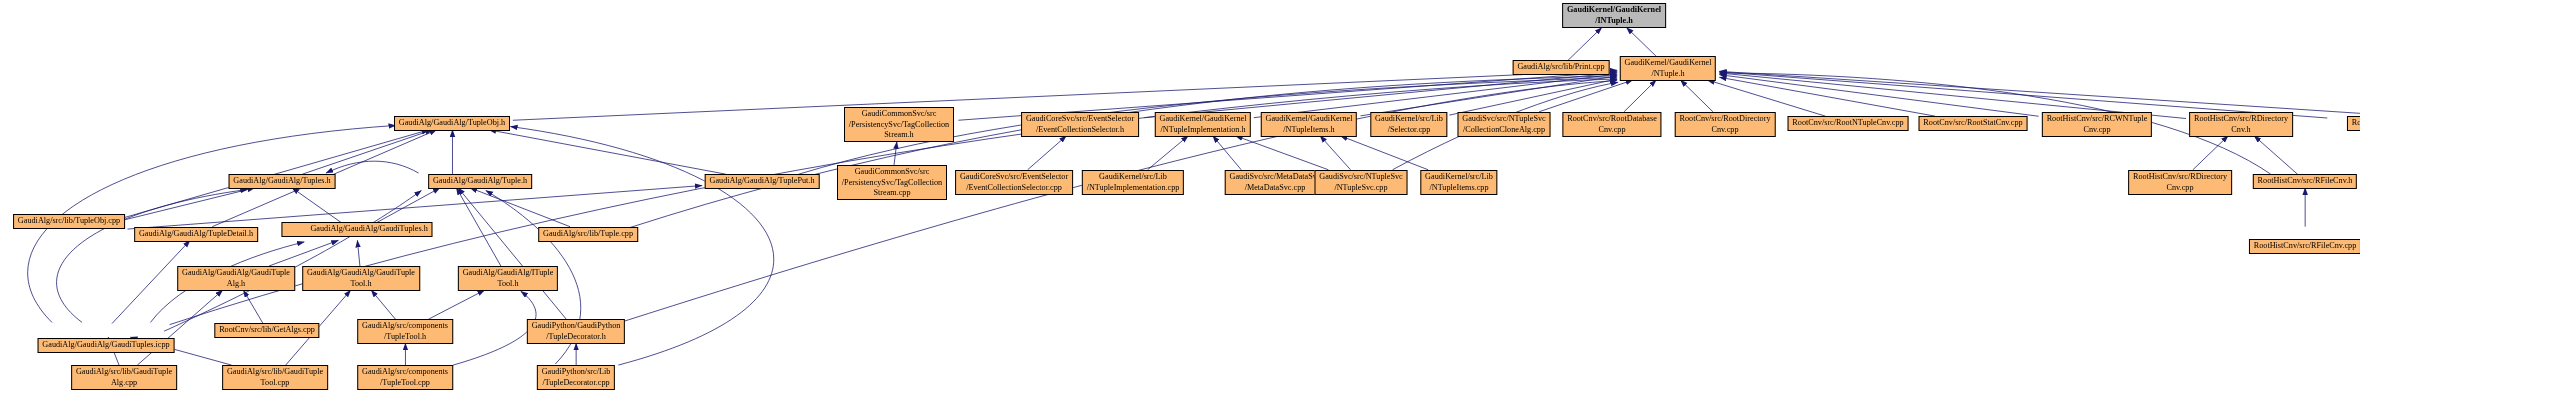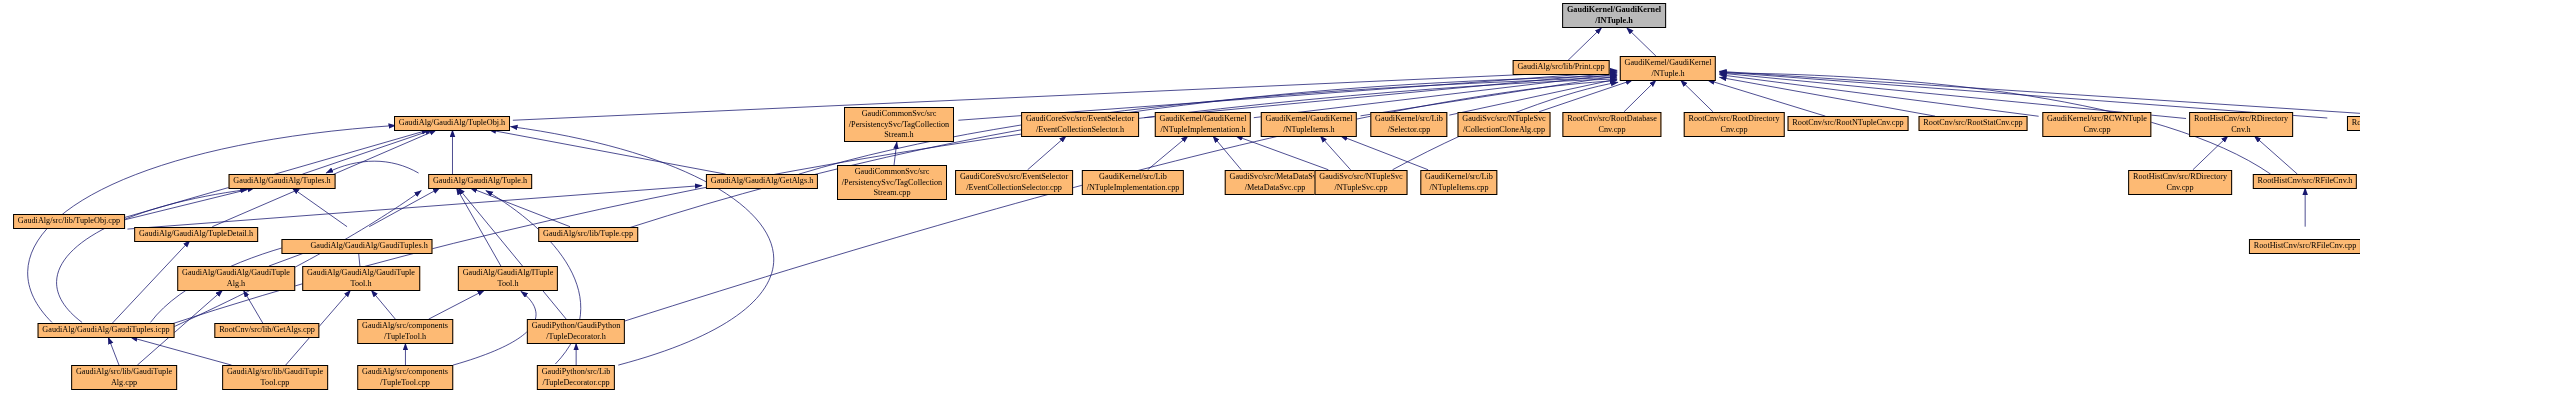--- a/index.html
+++ b/index.html
@@ -129,7 +129,7 @@
 /CollectionCloneAlg.cpp</div>
     <div class="node" style="left: 1612px; top: 112px;">RootCnv/src/RootDatabase
 Cnv.cpp</div>
-    <div class="node" style="left: 1725px; top: 112px; margin-left: 9px;">RootCnv/src/RootDirectory
+    <div class="node" style="left: 1725px; top: 112px;">RootCnv/src/RootDirectory
 Cnv.cpp</div>
     <div class="node" style="left: 1848px; top: 116px;">RootCnv/src/RootNTupleCnv.cpp</div>
     <div class="node" style="left: 1973px; top: 116px;">RootCnv/src/RootStatCnv.cpp</div>

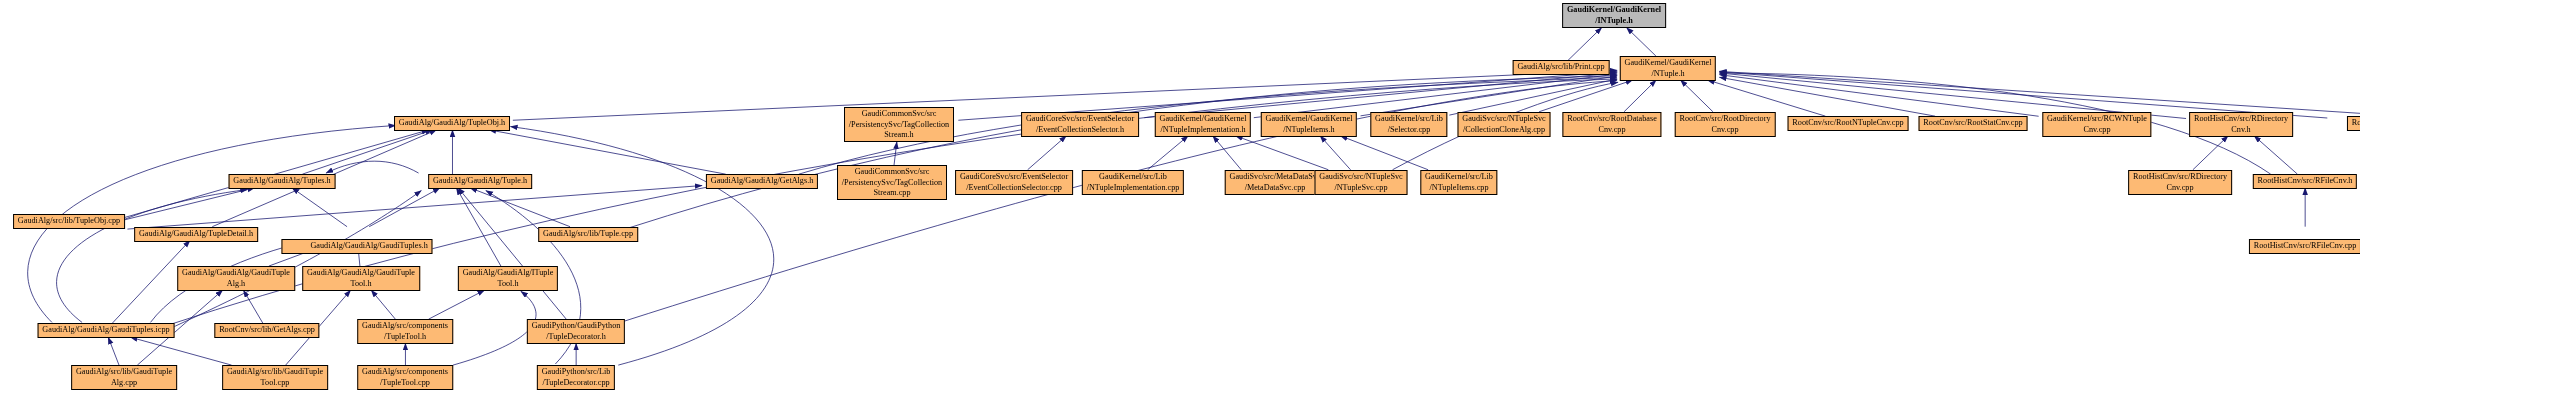--- a/index.html
+++ b/index.html
@@ -133,7 +133,7 @@
 Cnv.cpp</div>
     <div class="node" style="left: 1848px; top: 116px;">RootCnv/src/RootNTupleCnv.cpp</div>
     <div class="node" style="left: 1973px; top: 116px;">RootCnv/src/RootStatCnv.cpp</div>
-    <div class="node" style="left: 2097px; top: 112px;">GaudiKernel/src/RCWNTuple
+    <div class="node" style="left: 2097px; top: 112px;">RootHistCnv/src/RCWNTuple
 Cnv.cpp</div>
     <div class="node" style="left: 2241px; top: 112px;">RootHistCnv/src/RDirectory
 Cnv.h</div>

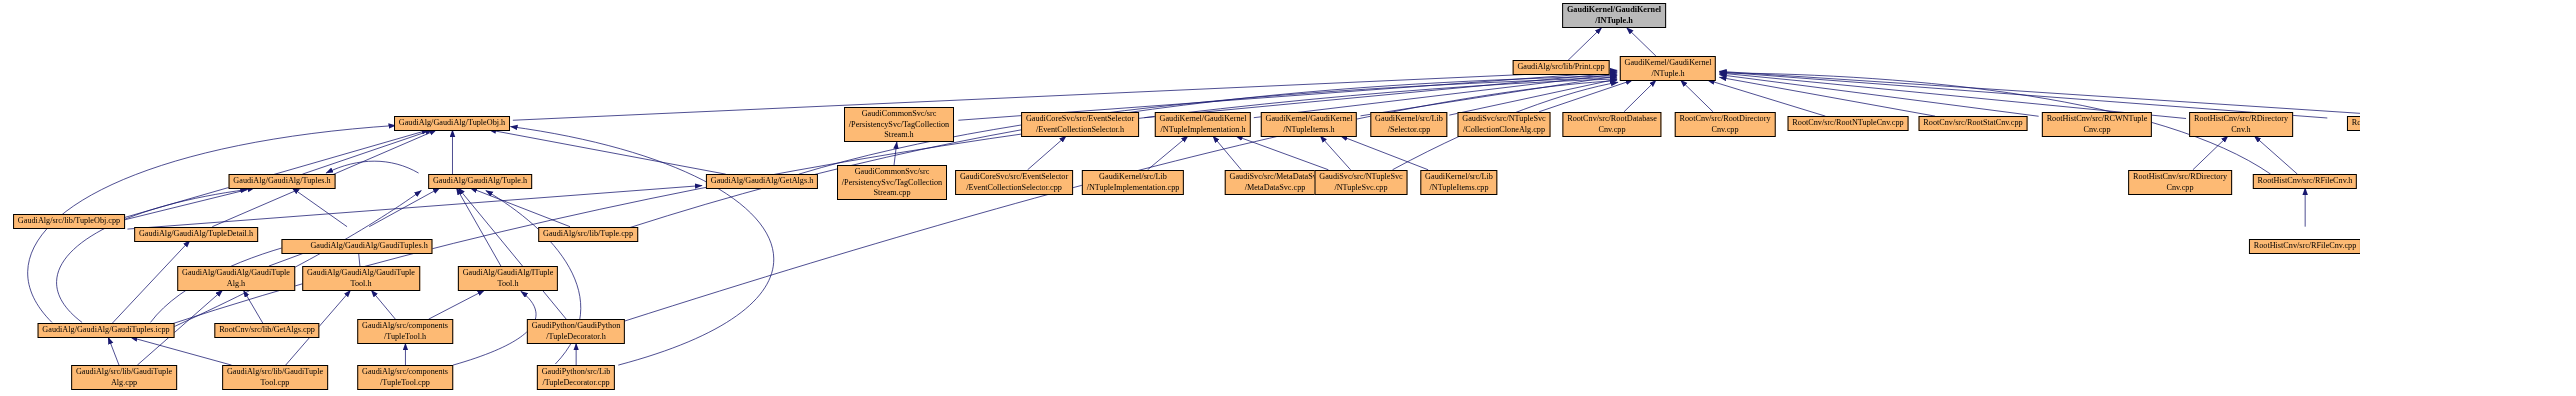--- a/index.html
+++ b/index.html
@@ -142,7 +142,7 @@
 Cnv.cpp</div>
     <div class="node" style="left: 282px; top: 174px;">GaudiAlg/GaudiAlg/Tuples.h</div>
     <div class="node" style="left: 480px; top: 174px;">GaudiAlg/GaudiAlg/Tuple.h</div>
-    <div class="node" style="left: 762px; top: 174px;">GaudiAlg/GaudiAlg/GetAlgs.h</div>
+    <div class="node" style="left: 762px; top: 174px;">GaudiAlg/GaudiAlg/TuplePut.h</div>
     <div class="node" style="left: 892px; top: 165px;">GaudiCommonSvc/src
 /PersistencySvc/TagCollection
 Stream.cpp</div>

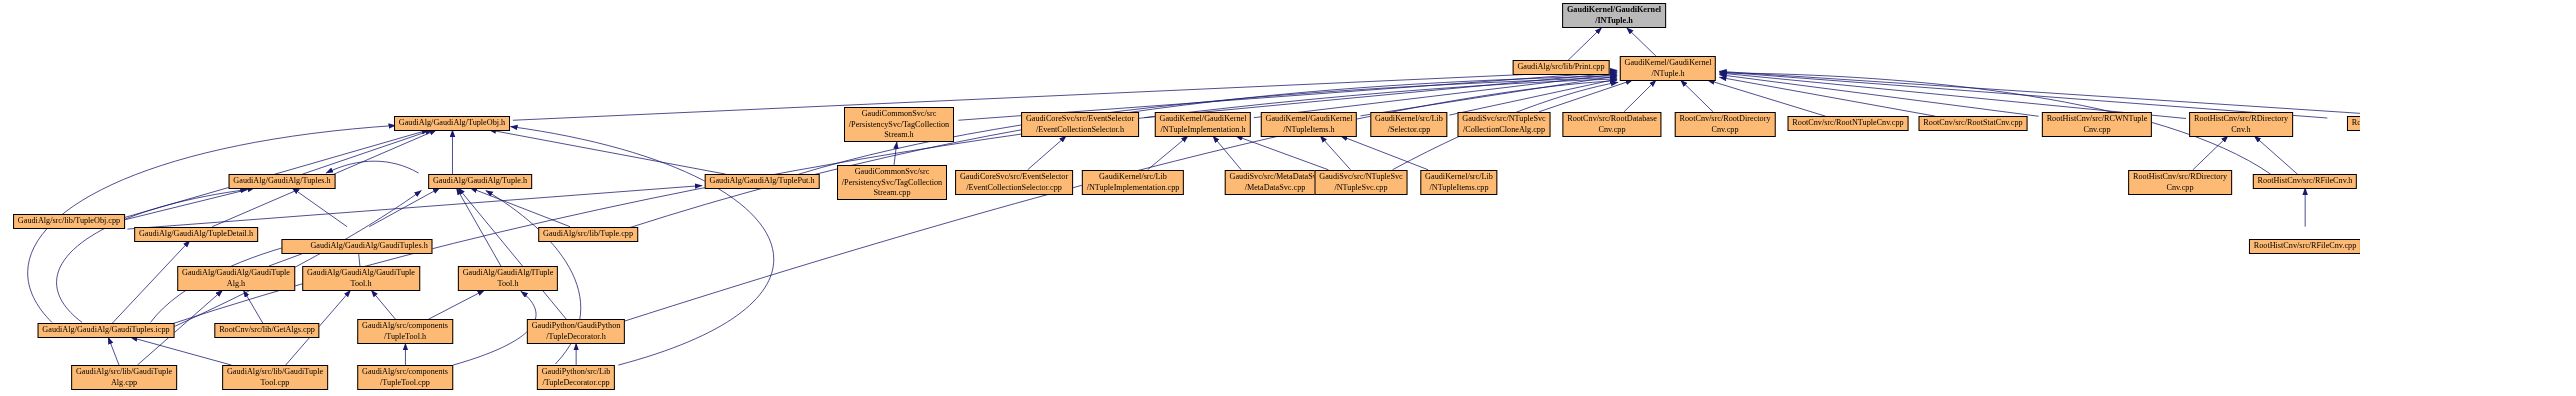--- a/index.html
+++ b/index.html
@@ -161,7 +161,7 @@
     <div class="node" style="left: 2305px; top: 174px;">RootHistCnv/src/RFileCnv.h</div>
     <div class="node" style="left: 69px; top: 214px;">GaudiAlg/src/lib/TupleObj.cpp</div>
     <div class="node" style="left: 196px; top: 227px;">GaudiAlg/GaudiAlg/TupleDetail.h</div>
-    <div class="node" style="left: 357px; top: 239px; padding-left: 28px;">GaudiAlg/GaudiAlg/GaudiTuples.h</div>
+    <div class="node" style="left: 357px; top: 222px; padding-left: 28px;">GaudiAlg/GaudiAlg/GaudiTuples.h</div>
     <div class="node" style="left: 588px; top: 227px;">GaudiAlg/src/lib/Tuple.cpp</div>
     <div class="node" style="left: 2305px; top: 227px; margin-top: 12px;">RootHistCnv/src/RFileCnv.cpp</div>
     <div class="node" style="left: 236px; top: 266px;">GaudiAlg/GaudiAlg/GaudiTuple

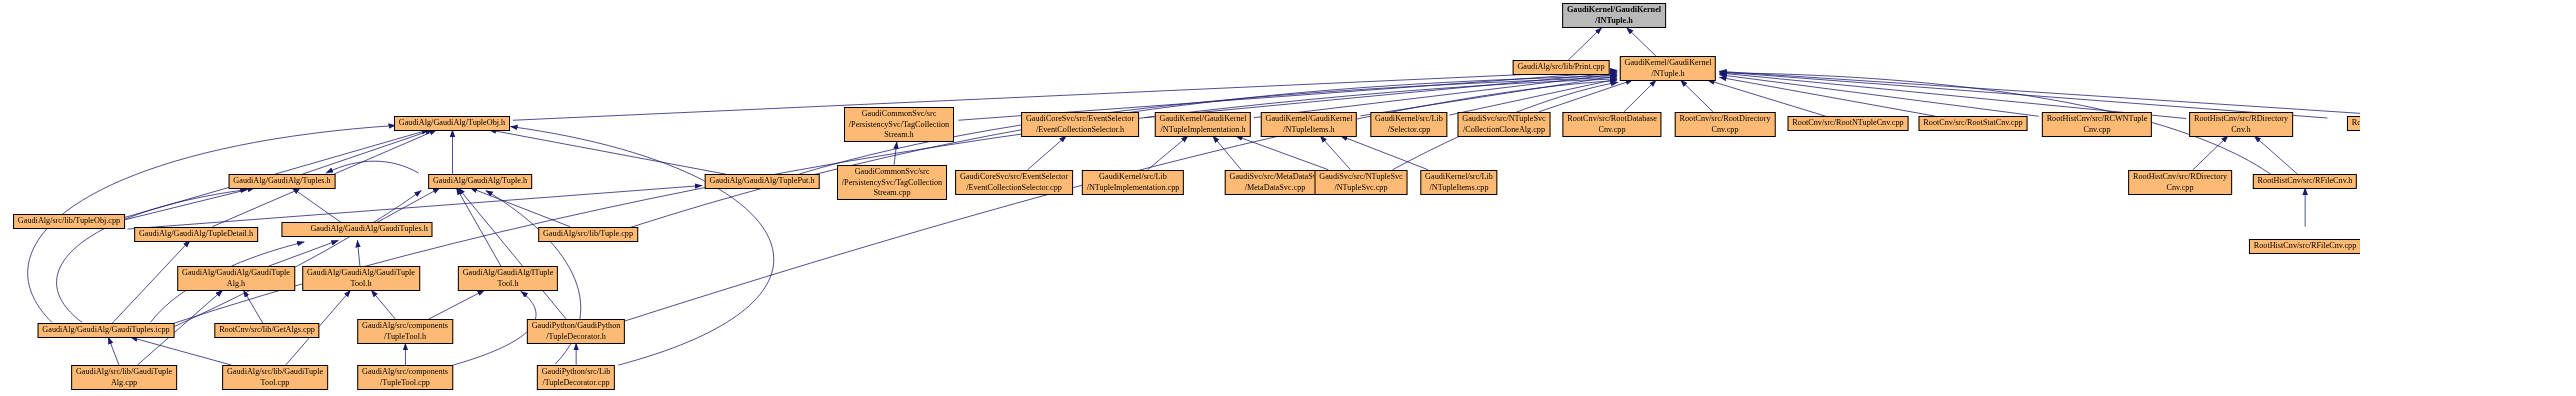--- a/index.html
+++ b/index.html
@@ -170,7 +170,7 @@
 Tool.h</div>
     <div class="node" style="left: 508px; top: 266px;">GaudiAlg/GaudiAlg/ITuple
 Tool.h</div>
-    <div class="node" style="left: 106px; top: 323px;">GaudiAlg/GaudiAlg/GaudiTuples.icpp</div>
+    <div class="node" style="left: 106px; top: 338px;">GaudiAlg/GaudiAlg/GaudiTuples.icpp</div>
     <div class="node" style="left: 267px; top: 323px;">RootCnv/src/lib/GetAlgs.cpp</div>
     <div class="node" style="left: 405px; top: 319px;">GaudiAlg/src/components
 /TupleTool.h</div>

